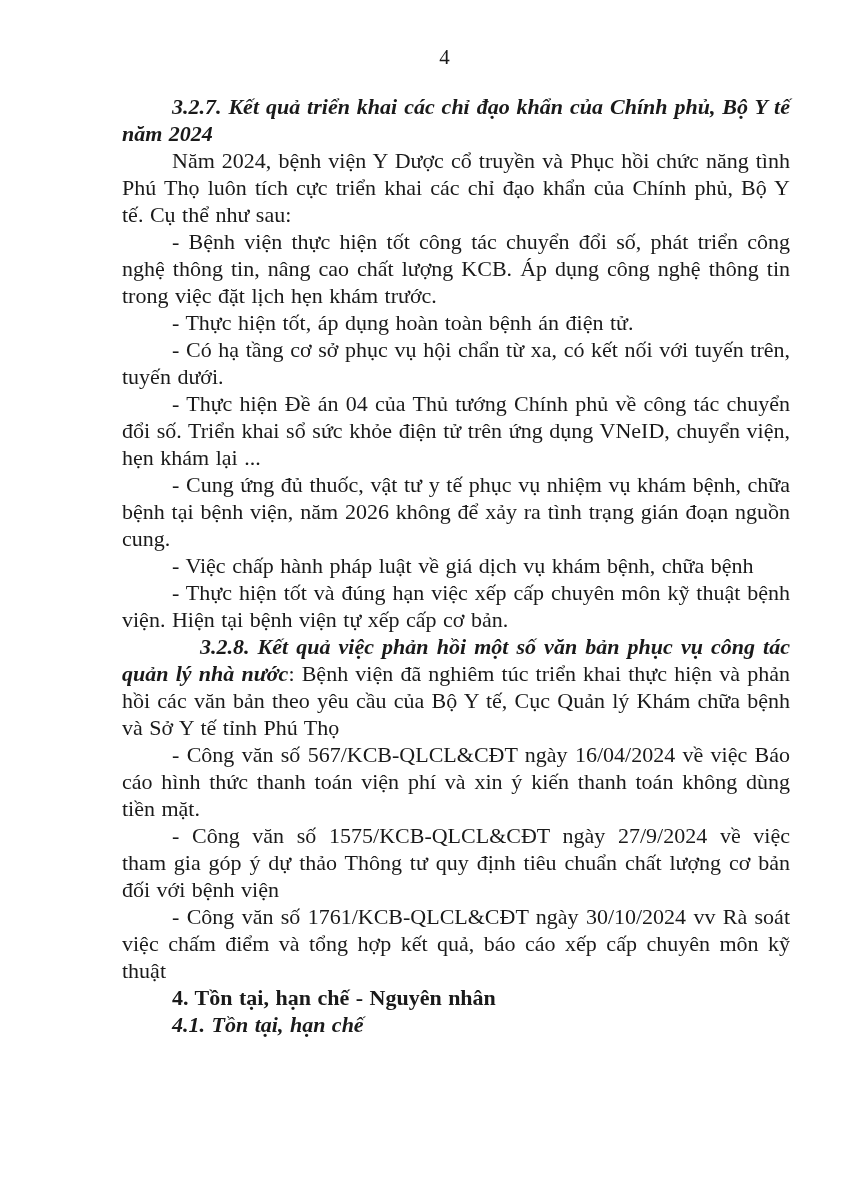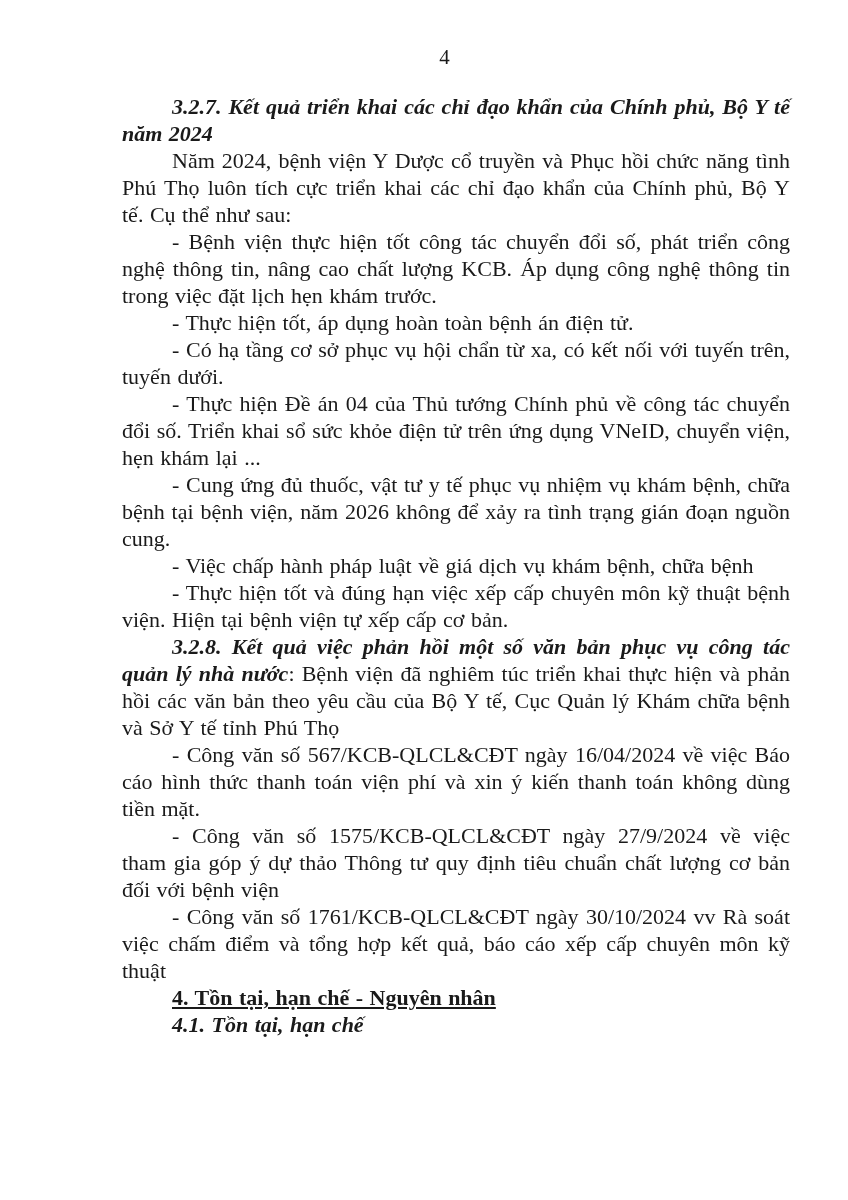--- a/index.html
+++ b/index.html
@@ -39,7 +39,7 @@
     text-indent: 50px;
     word-spacing: 1px;
   }
-  .bi { font-weight: bold; font-style: italic; }
+  .bi { font-weight: bold; font-style: italic; margin-left: 28px; }
   .b  { font-weight: bold; text-decoration: underline; }
   .indent-lg { text-indent: 56px; }
 </style>

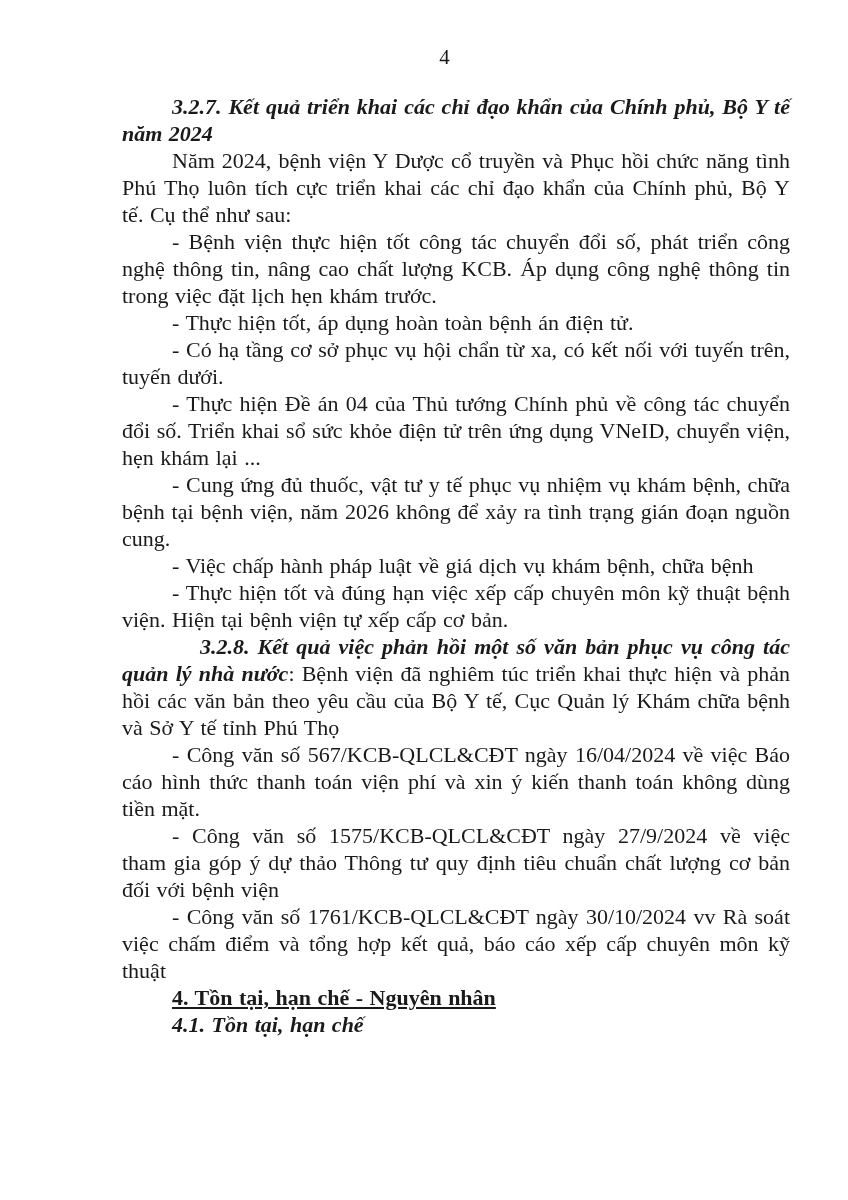--- a/index.html
+++ b/index.html
@@ -40,7 +40,7 @@
     word-spacing: 1px;
   }
   .bi { font-weight: bold; font-style: italic; margin-left: 28px; }
-  .b  { font-weight: bold; text-decoration: underline; }
+  .b  { font-weight: bold; }
   .indent-lg { text-indent: 56px; }
 </style>
 </head>

